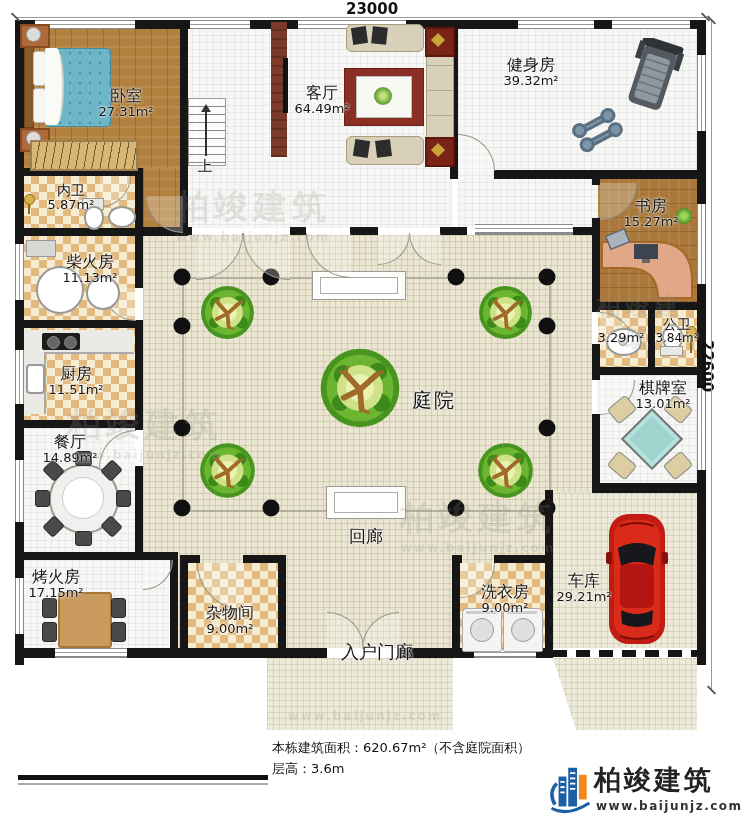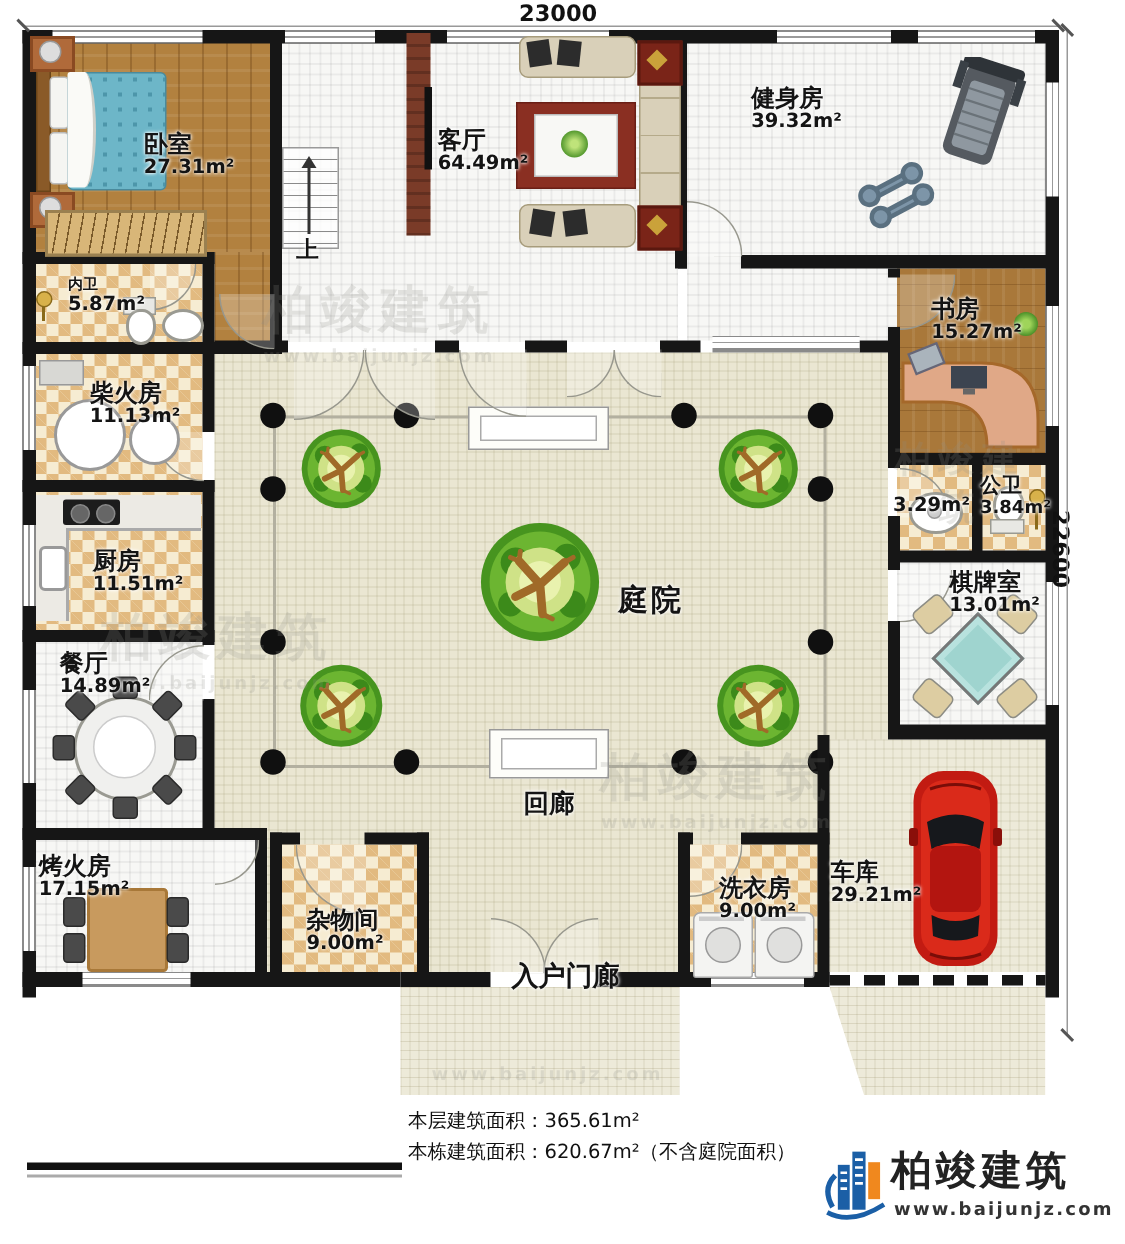--- a/index.html
+++ b/index.html
@@ -44,8 +44,8 @@
   .bench{position:absolute;background:#fdfdf9;border:1px solid #999;}
   .bench .inner{position:absolute;left:7px;right:7px;top:5px;bottom:5px;border:1px solid #aaa;background:#fff;}
   
-  .rlabel{position:absolute;transform:translate(-50%,-50%);color:#141414;
-          font-weight:bold;white-space:nowrap;line-height:1.15;
+  .rlabel{position:absolute;transform:translate(-50%,-50%);text-align:center;color:#141414;
+          font-weight:normal;white-space:nowrap;line-height:1.15;
           text-shadow:0 0 2px #fff,0 0 3px #fff;}
   .rlabel .rname{display:block;font-size:16px;}
   .rlabel .rarea{display:block;font-size:13px;}

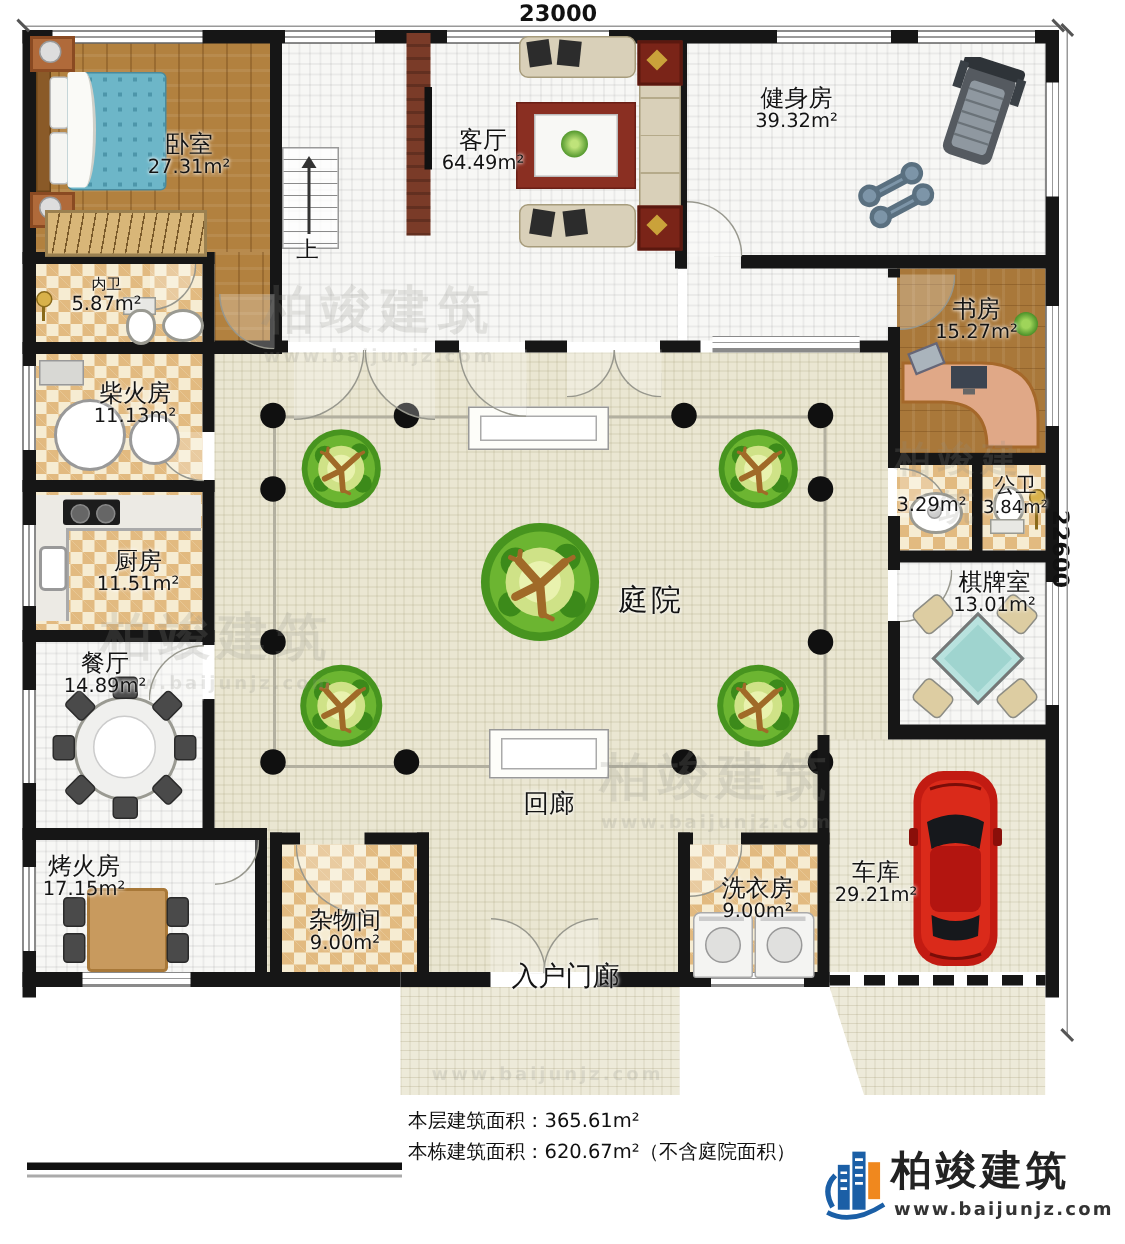--- a/index.html
+++ b/index.html
@@ -374,7 +374,7 @@
     <span class="rarea">27.31m²</span>
   </div>
   <div class="rlabel" style="left:71px;top:198px;">
-    <span class="rname" style="font-size:10px;">内卫</span>
+    <span class="rname" style="font-size:14px;">内卫</span>
     <span class="rarea">5.87m²</span>
   </div>
   <div class="rlabel" style="left:90px;top:270px;">

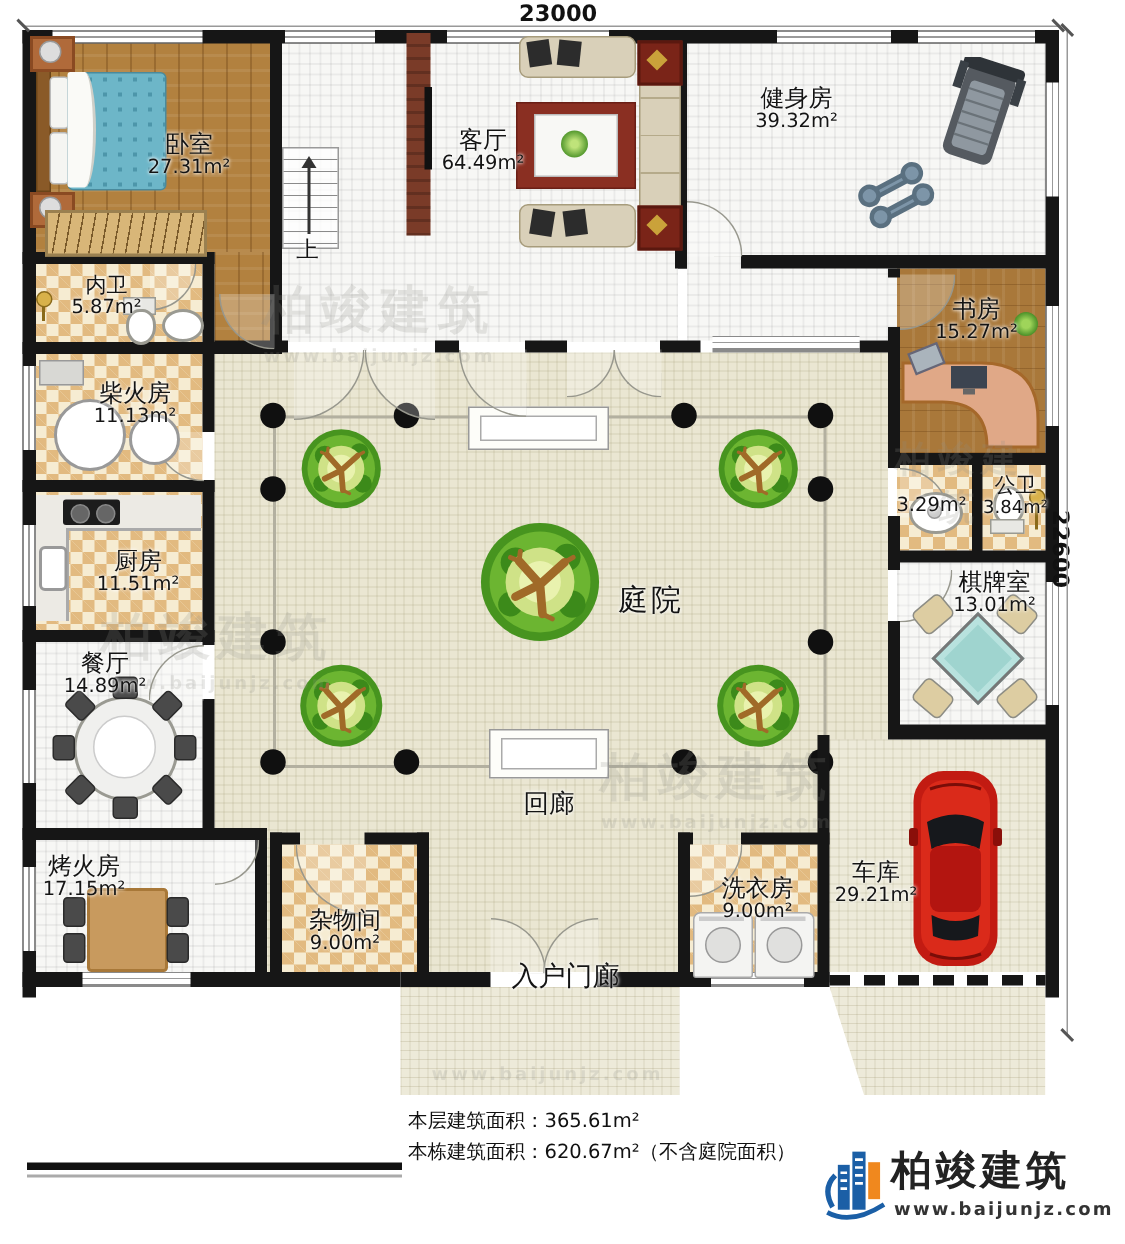--- a/index.html
+++ b/index.html
@@ -381,7 +381,7 @@
     <span class="rname">柴火房</span>
     <span class="rarea">11.13m²</span>
   </div>
-  <div class="rlabel" style="left:92px;top:382px;">
+  <div class="rlabel" style="left:76px;top:382px;">
     <span class="rname">厨房</span>
     <span class="rarea">11.51m²</span>
   </div>

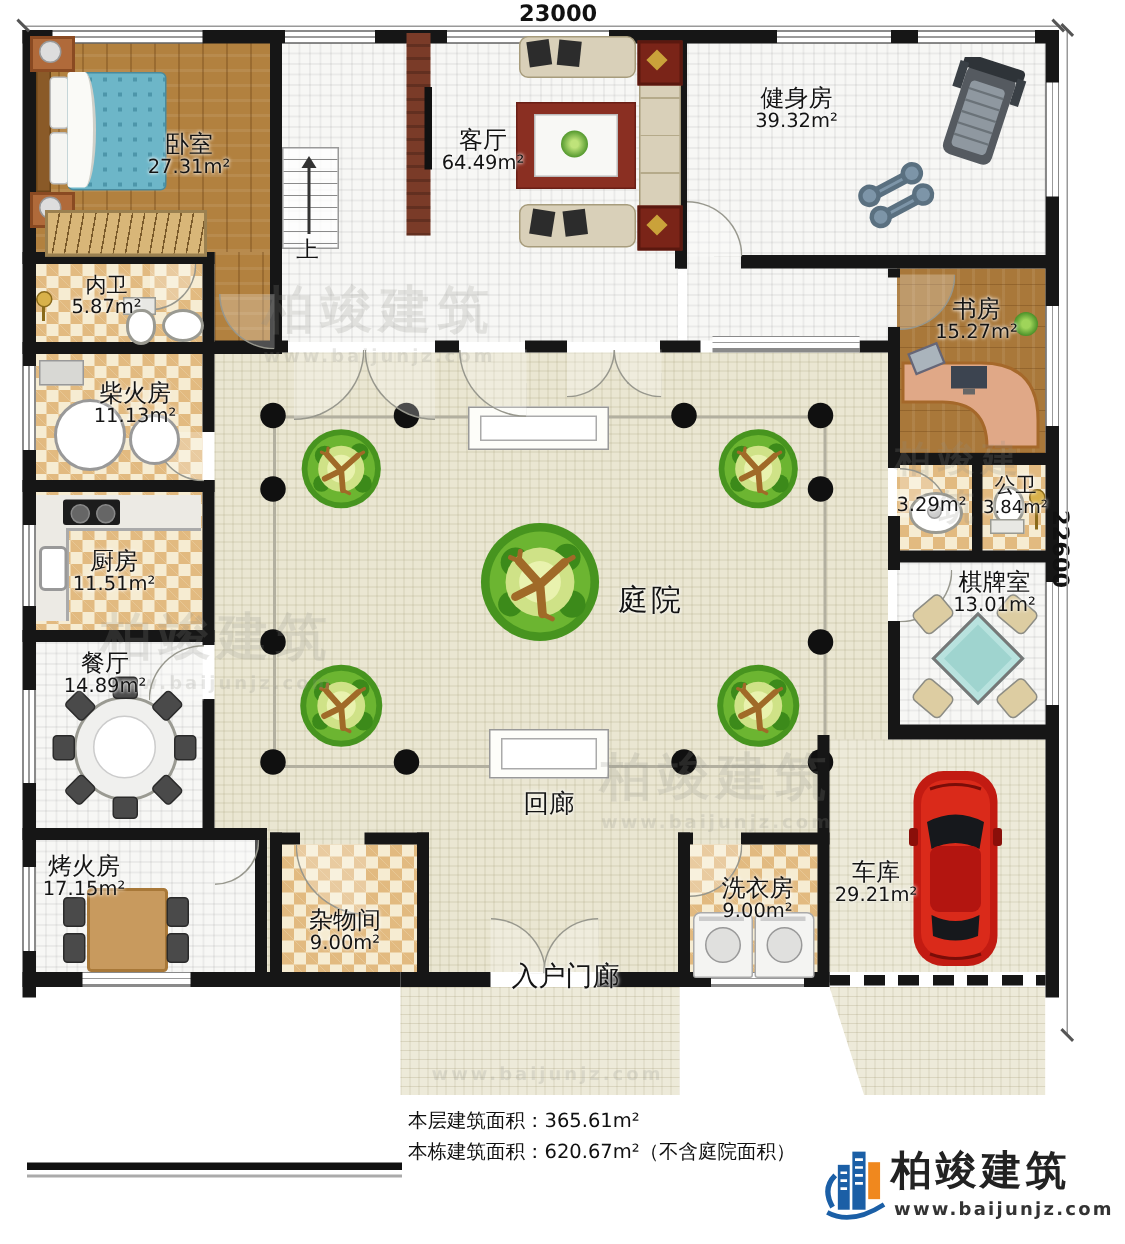--- a/index.html
+++ b/index.html
@@ -453,7 +453,6 @@
   <div class="abs" style="left:18px;top:775px;width:250px;height:5px;background:#111;"></div>
   <div class="abs" style="left:18px;top:783px;width:250px;height:2px;background:#aaa;"></div>
   <div class="stats">
-    <div>本层建筑面积：365.61m²</div>
     <div>本栋建筑面积：620.67m²（不含庭院面积）</div>
   </div>
   <svg class="abs" style="left:548px;top:760px;width:44px;height:56px;" viewBox="0 0 50 62">

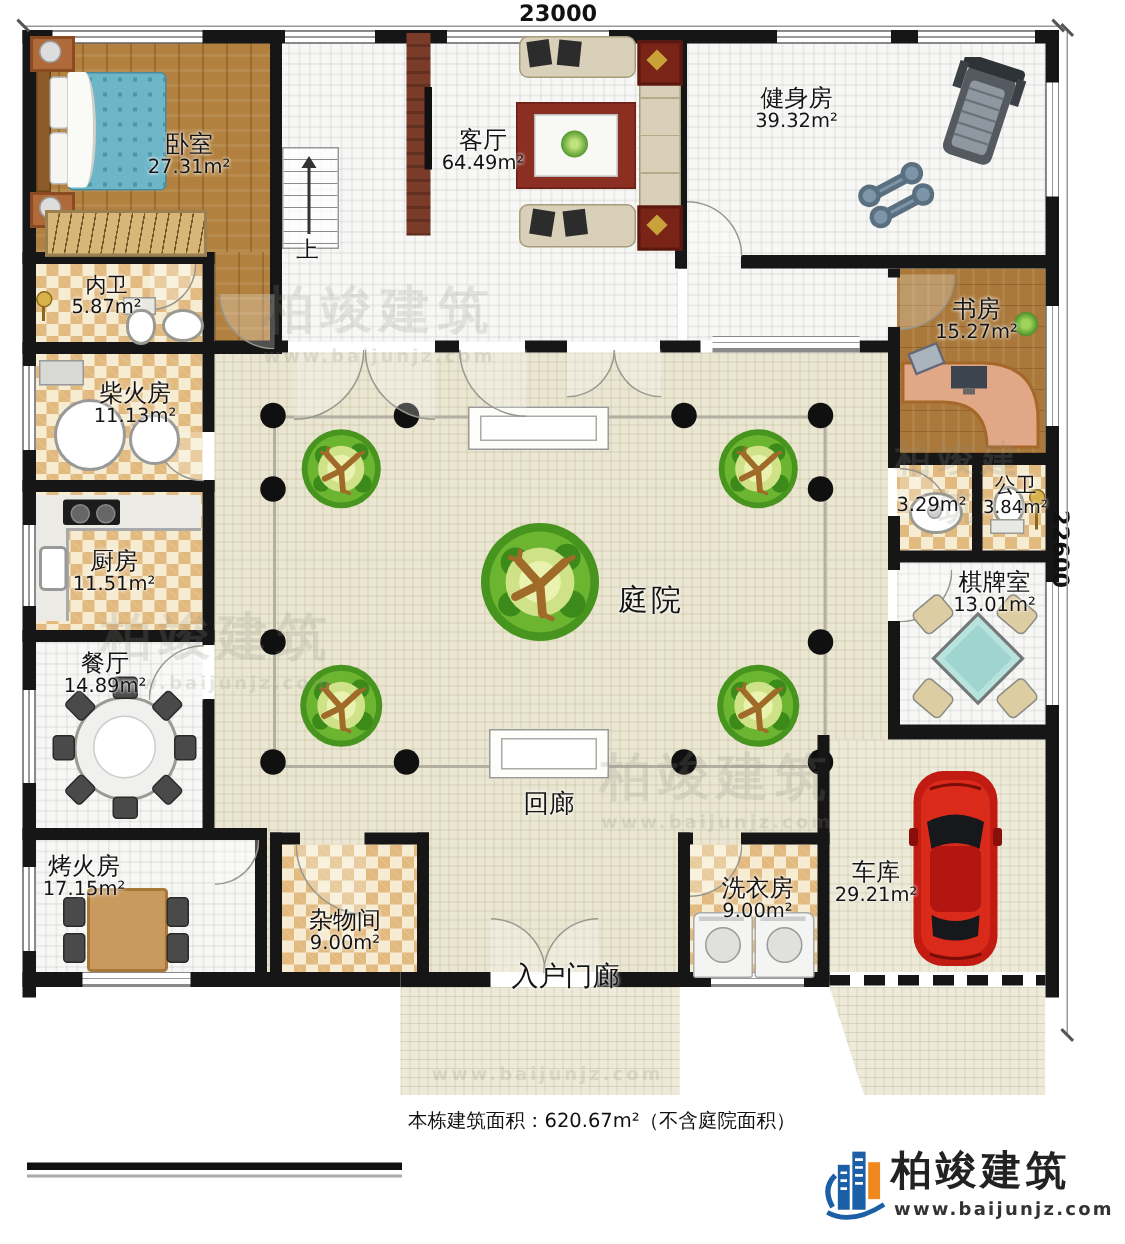--- a/index.html
+++ b/index.html
@@ -454,6 +454,7 @@
   <div class="abs" style="left:18px;top:783px;width:250px;height:2px;background:#aaa;"></div>
   <div class="stats">
     <div>本栋建筑面积：620.67m²（不含庭院面积）</div>
+    <div>层高：3.6m</div>
   </div>
   <svg class="abs" style="left:548px;top:760px;width:44px;height:56px;" viewBox="0 0 50 62">
     <path d="M8 50 Q0 36 10 26" stroke="#1b5fa6" stroke-width="4" fill="none"></path>

